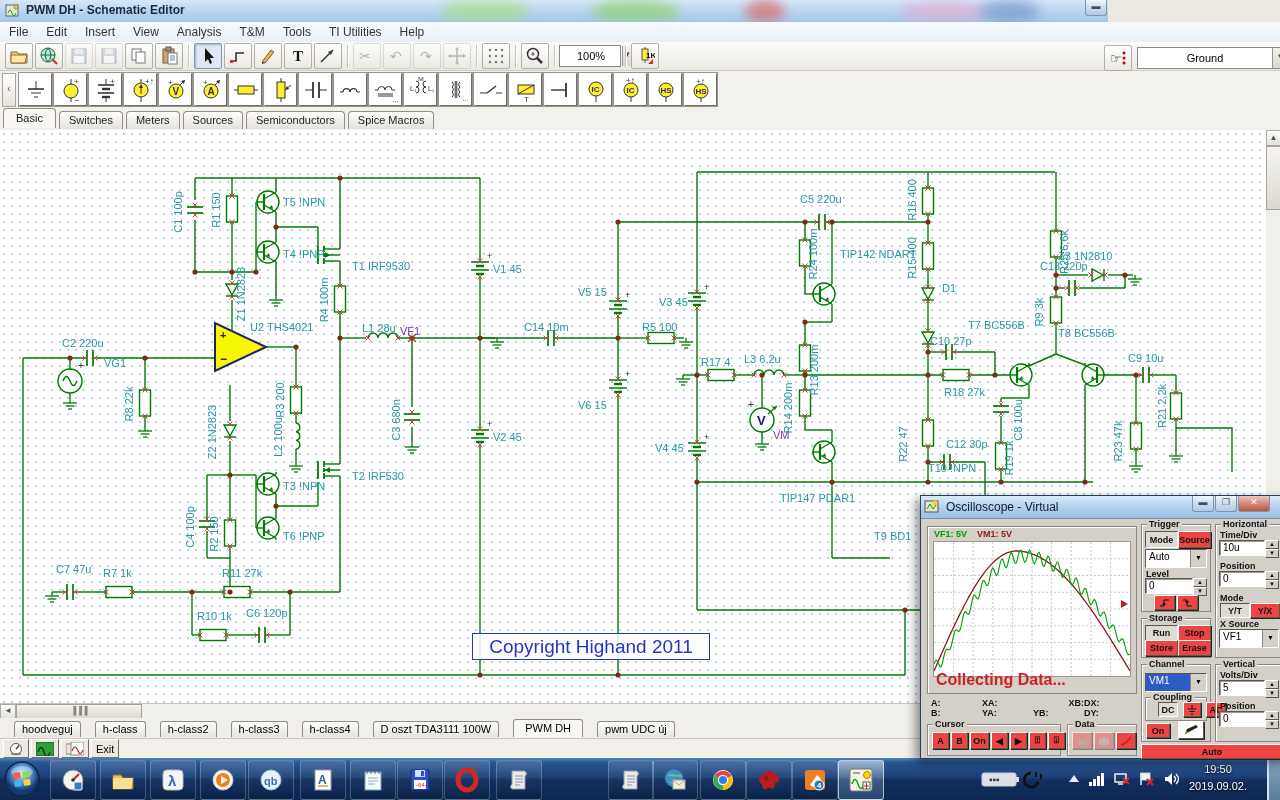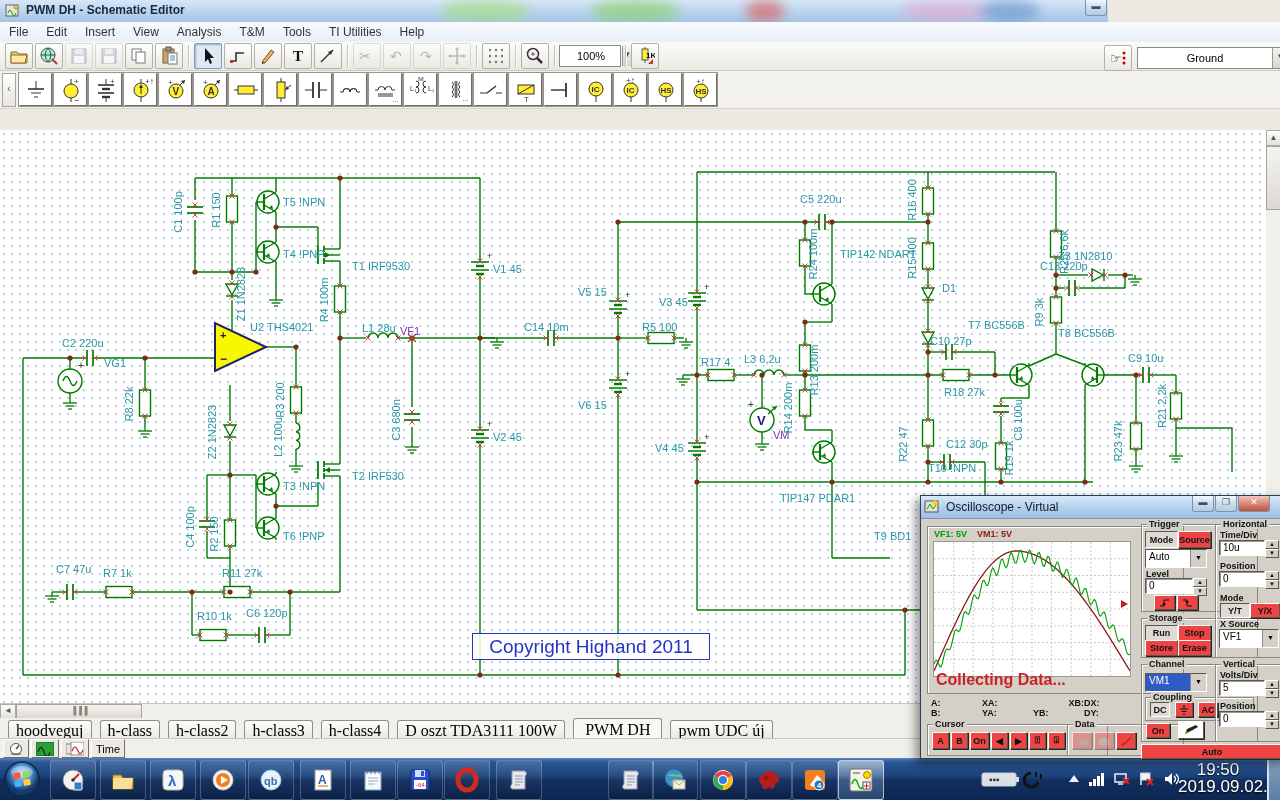--- a/index.html
+++ b/index.html
@@ -426,6 +426,7 @@
       </div>
     </div>
 
+  <div id="comptabs"><span class="ctab active">Basic</span><span class="ctab">Switches</span><span class="ctab">Meters</span><span class="ctab">Sources</span><span class="ctab">Semiconductors</span><span class="ctab">Spice Macros</span></div>
 
   <div id="canvas">
     <svg id="schsvg" width="1266" height="573" viewBox="0 130 1266 573">

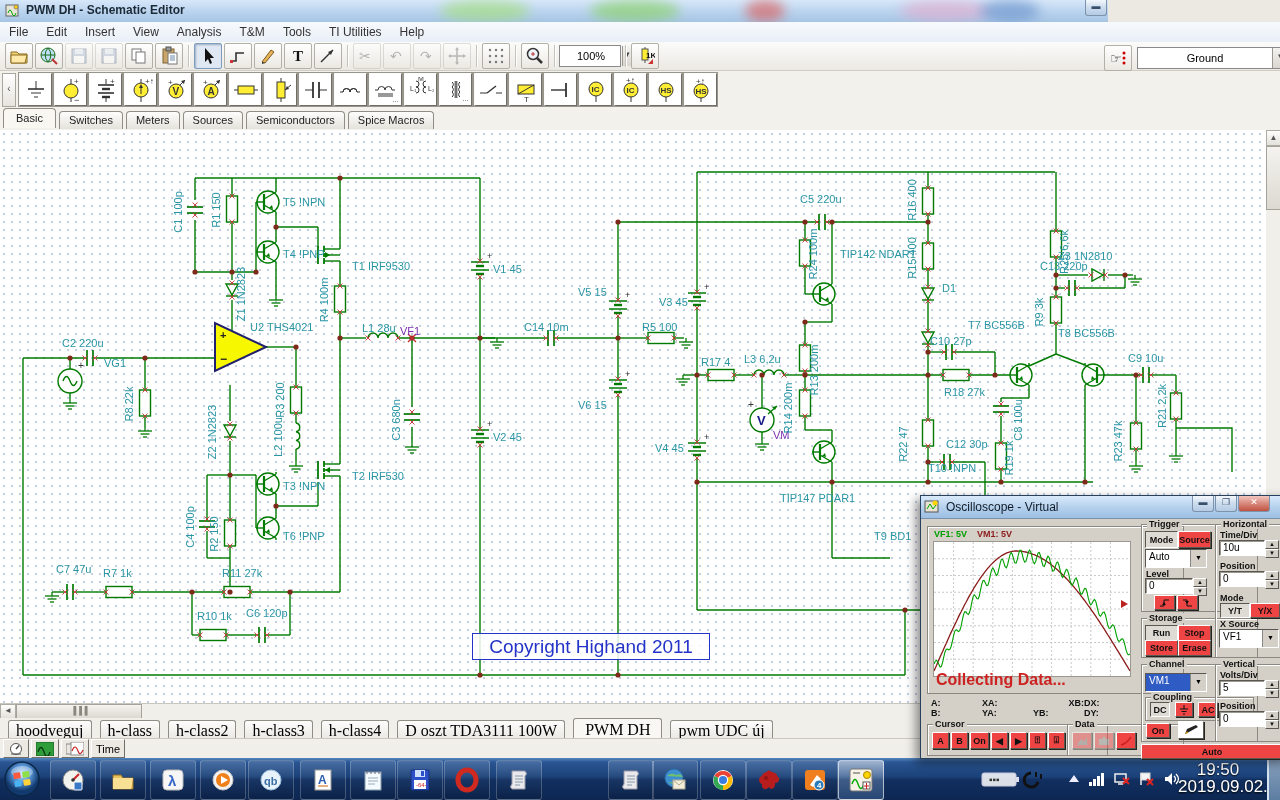--- a/index.html
+++ b/index.html
@@ -60,7 +60,7 @@
   #scope .sc-title .stxt{font-size:12px;color:#101c29;margin-left:4px;}
   #scope .scbtns{position:absolute;right:18px;top:0;display:flex;}
   .sc-body{position:absolute;left:0;top:22px;right:0;bottom:0;font-size:9px;}
-  .gb{position:absolute;border:1px solid #8a8880;box-shadow:inset 1px 1px 0 #fff;padding-left:47px;}
+  .gb{position:absolute;border:1px solid #8a8880;box-shadow:inset 1px 1px 0 #fff;}
   .gb>.gbl{position:absolute;top:-6px;left:5px;background:#d4d0c8;padding:0 2px;font-weight:bold;font-size:9px;color:#111;}
   .sbtn{display:inline-flex;align-items:center;justify-content:center;background:#ef4444;border:1px solid;border-color:#fff #5a5852 #5a5852 #fff;box-shadow:1px 1px 0 #26241f;font-size:9px;font-weight:bold;color:#111;}
   .sbtn.pressed{border-color:#5a5852 #fff #fff #5a5852;box-shadow:none;background:#dedbd4;}

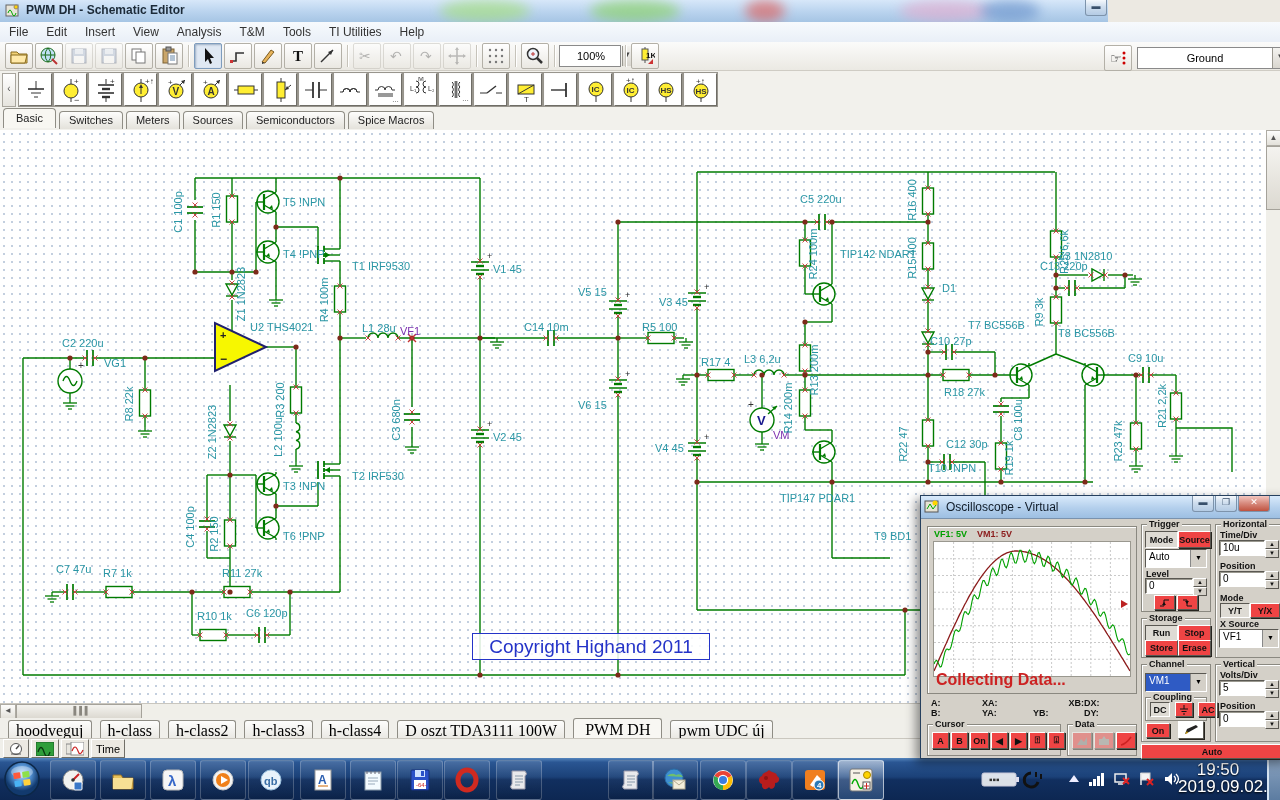--- a/index.html
+++ b/index.html
@@ -1529,7 +1529,7 @@
           </div>
         <div class="gb" style="left:3px;top:32px;width:60px;height:22px;">
           <span class="gbl">Coupling</span>
-          <div style="position:absolute;left:4px;top:4px;display:flex;gap:5px;text-align:center;">
+          <div style="position:absolute;left:12px;top:4px;display:flex;gap:5px;text-align:center;">
             <span class="sbtn pressed" style="width:18px;height:13px;">DC</span>
             <span class="sbtn" style="width:16px;height:13px;">
                 <svg width="10" height="10">

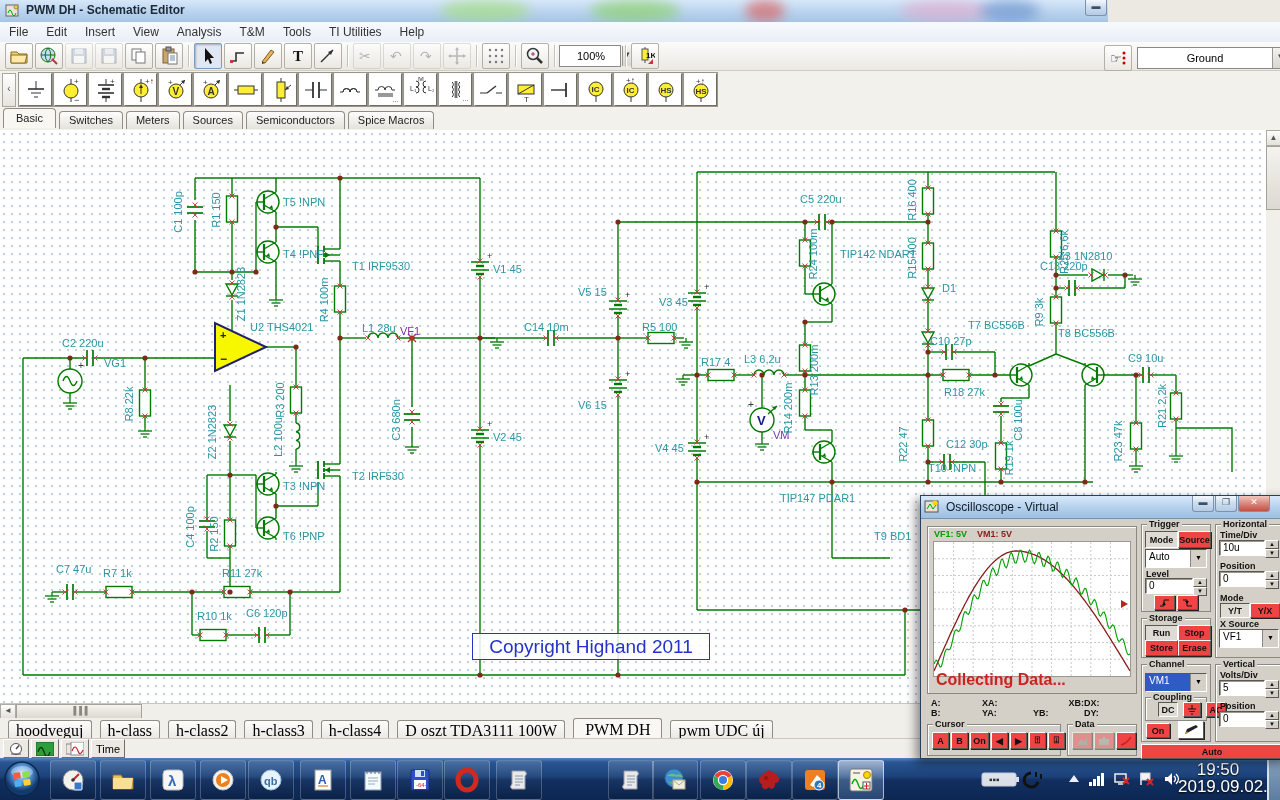--- a/index.html
+++ b/index.html
@@ -42,7 +42,7 @@
   #hscroll{position:absolute;left:0;top:703px;width:1280px;height:15px;border-top:1px solid #c9c6be;}
   
   #sheettabs{position:absolute;left:0;top:718px;width:1280px;height:20px;background:#f0efea;}
-  .stab{display:inline-block;margin-left:8px;padding:1px 7px 2px;border:1px solid #8f8d85;border-bottom:none;border-radius:3px 3px 0 0;background:linear-gradient(#fdfdfc,#e6e4de);font-size:16px;position:relative;top:1px;font-family:Liberation Serif, serif;}
+  .stab{display:inline-block;margin-left:14px;padding:1px 7px 2px;border:1px solid #8f8d85;border-bottom:none;border-radius:3px 3px 0 0;background:linear-gradient(#fdfdfc,#e6e4de);font-size:11px;position:relative;top:1px;}
   .stab.active{background:#f8f7f3;padding:2px 11px 3px;top:0;}
   #bottombar{position:absolute;left:0;top:738px;width:1280px;height:20px;background:#f0efea;border-top:1px solid #cac7bf;display:flex;align-items:center;padding-left:3px;box-sizing:border-box;}
   .bbtn{height:17px;border:1px solid;border-color:#fff #716f68 #716f68 #fff;background:#ece9e2;margin-right:2px;display:flex;align-items:center;justify-content:center;font-size:11px;padding:0 4px;}

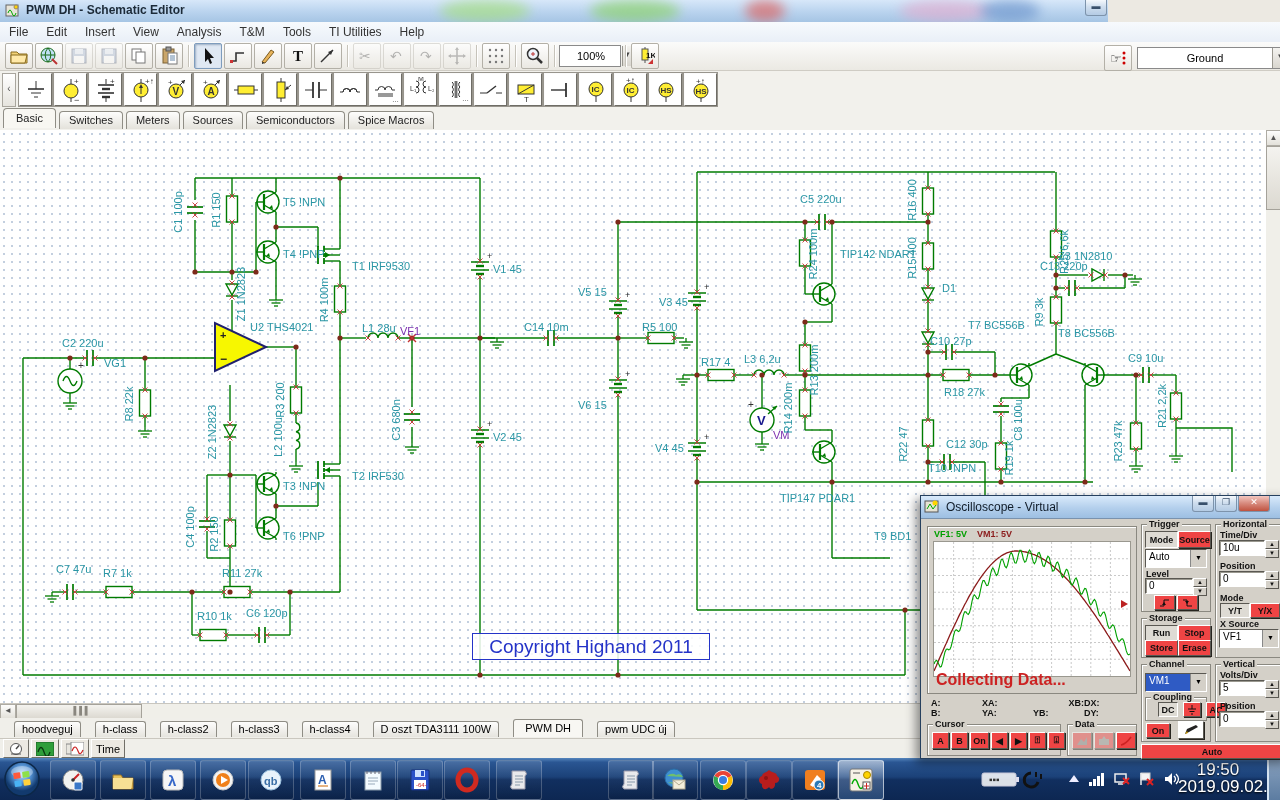--- a/index.html
+++ b/index.html
@@ -1204,7 +1204,7 @@
         </svg>
       </div>
     <div class="bbtn">
-        <span>Time</span>
+        <span>Exit</span>
       </div>
   </div>
 

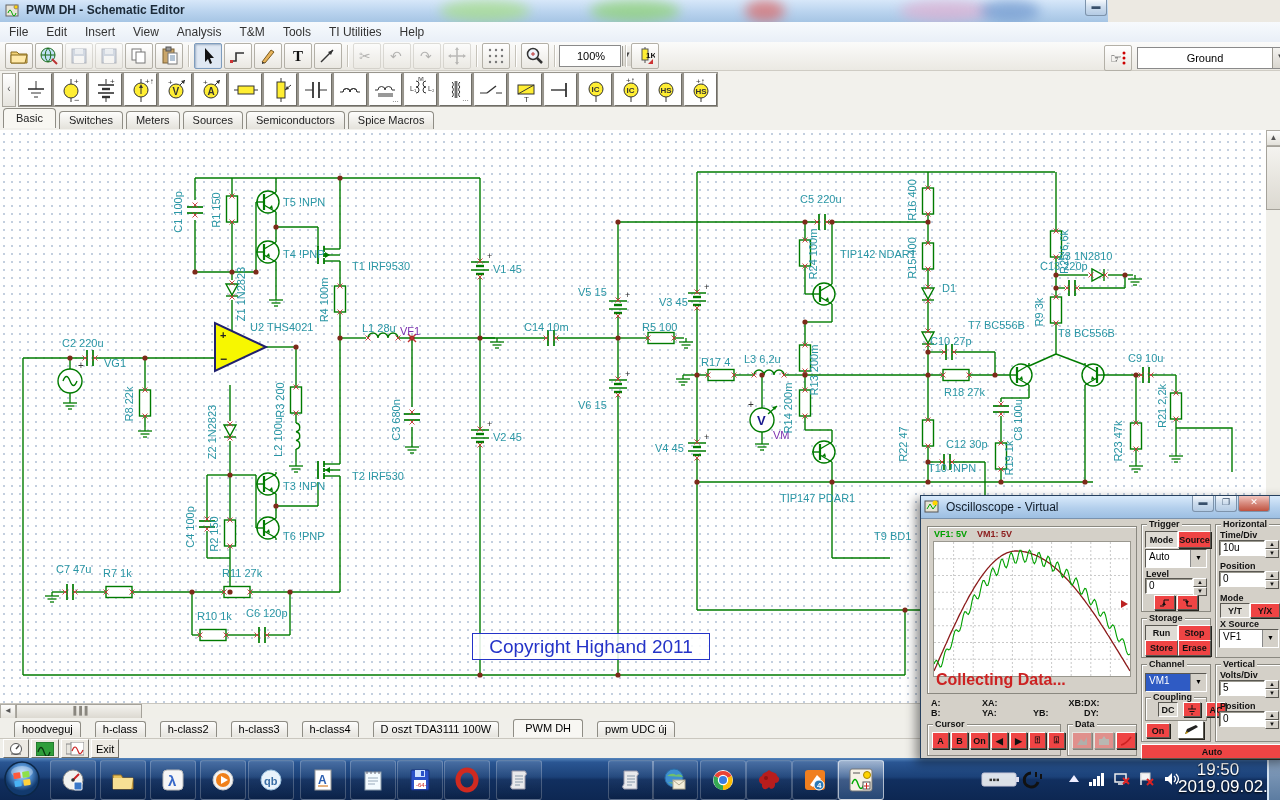--- a/index.html
+++ b/index.html
@@ -52,7 +52,7 @@
   .tapp{position:absolute;top:2px;width:44px;height:38px;border:1px solid rgba(255,255,255,.22);border-radius:3px;background:linear-gradient(rgba(255,255,255,.14),rgba(255,255,255,.03) 50%,rgba(0,0,0,.12));display:flex;align-items:center;justify-content:center;}
   .tapp.active{background:linear-gradient(rgba(255,255,255,.55),rgba(200,225,255,.25) 50%,rgba(120,170,220,.25));border-color:rgba(255,255,255,.6);}
   #tray{position:absolute;right:100px;top:0;height:42px;display:flex;align-items:center;gap:9px;}
-  #clock{position:absolute;right:22px;top:3px;width:80px;text-align:center;color:#fff;font-size:17px;line-height:17px;text-shadow:0 1px 2px #000;}
+  #clock{position:absolute;right:22px;top:3px;width:80px;text-align:center;color:#fff;font-size:11px;line-height:17px;text-shadow:0 1px 2px #000;}
   #showdesk{position:absolute;right:0;top:0;width:11px;height:42px;background:linear-gradient(#8aa3c0,#5c7ca1);border-left:2px solid #d6e4f2;}
   
   #scope{position:absolute;left:920px;top:495px;width:368px;height:262px;background:#d4d0c8;border:1px solid #26405e;box-shadow:-4px 4px 10px rgba(0,0,0,.45);}

